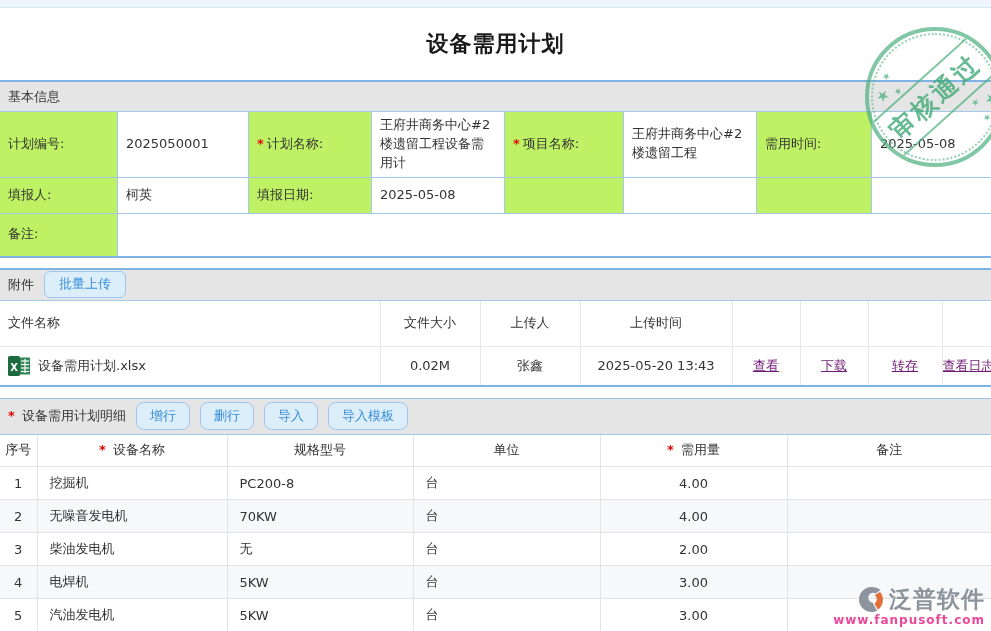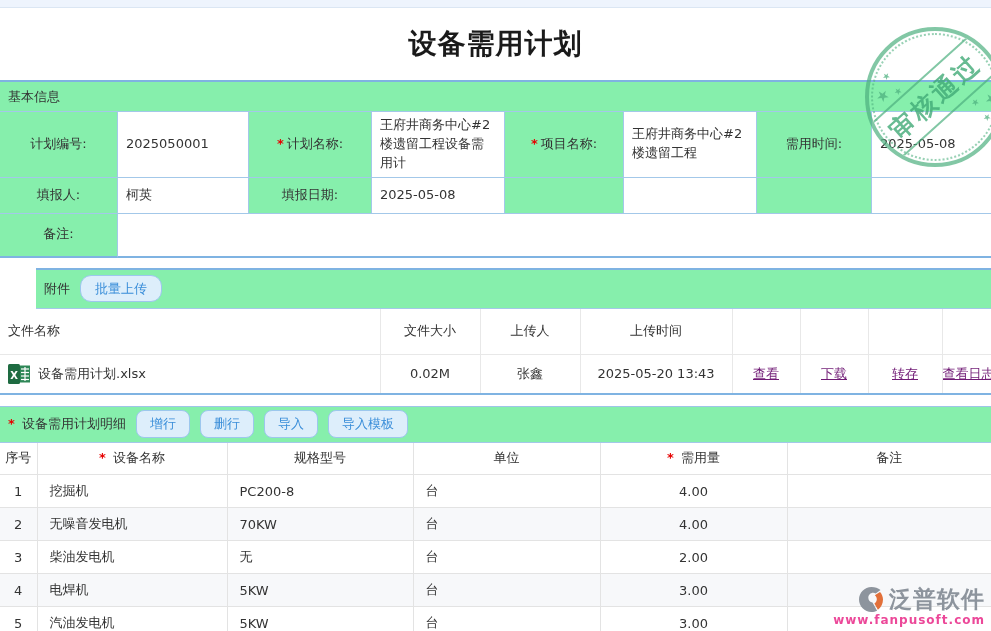--- a/index.html
+++ b/index.html
@@ -12,7 +12,7 @@
   
   .topstrip { height:8px; background:#eef4fd; border-bottom:1px solid #dbe6f3; }
   .titlebar { height:72px; display:flex; align-items:center; justify-content:center; }
-  .titlebar h1 { font-size:28px; font-weight:bold; color:#1a1a1a; letter-spacing:1px; }
+  .titlebar h1 { font-size:22px; font-weight:bold; color:#1a1a1a; letter-spacing:1px; }
 
   
   .section-bar {

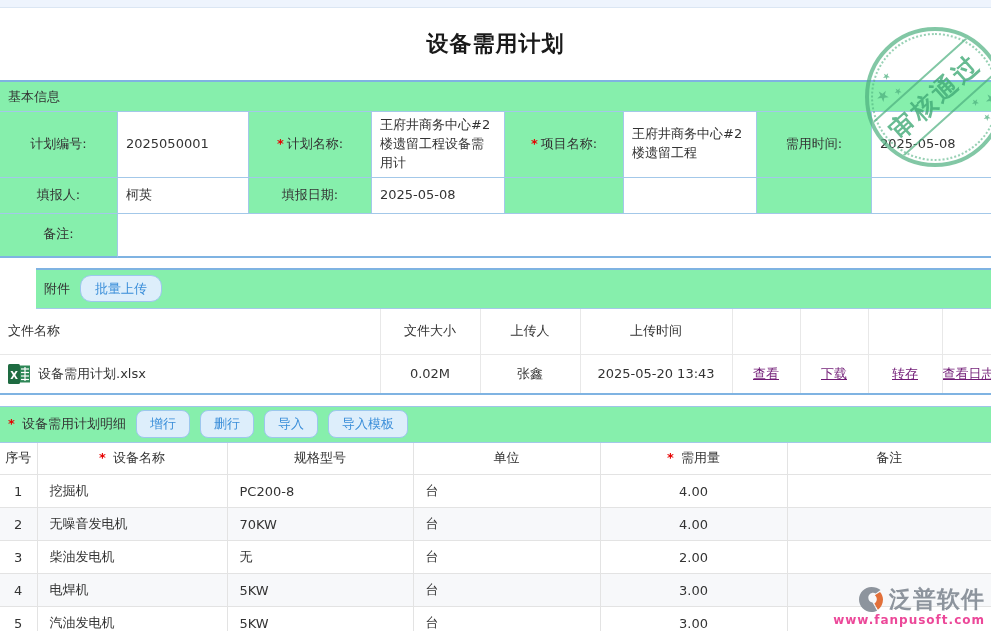--- a/index.html
+++ b/index.html
@@ -16,7 +16,7 @@
 
   
   .section-bar {
-    background:#86efac; border-top:2px solid #7fb3e2; border-bottom:1px solid #a3c8e9;
+    background:#e5e5e5; border-top:2px solid #7fb3e2; border-bottom:1px solid #a3c8e9;
     display:flex; align-items:center; padding:0 8px; gap:10px;
   }
   .bar-basic { height:32px; }

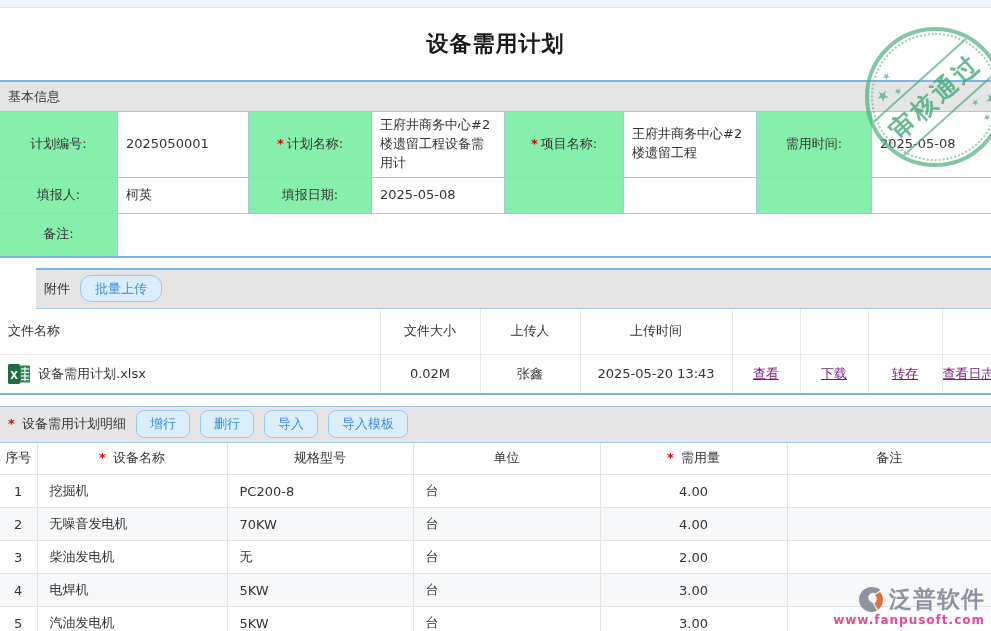--- a/index.html
+++ b/index.html
@@ -28,7 +28,7 @@
   .form-row.r3 { grid-template-columns:118px 873px; }
   .fcell { border-right:1px solid #a3c8e9; border-bottom:1px solid #a3c8e9; display:flex; align-items:center; padding:4px 8px; line-height:1.45; }
   .fcell:last-child { border-right:none; }
-  .flabel { background:#86efac; justify-content:center; text-align:right; }
+  .flabel { background:#bef264; justify-content:flex-start; text-align:right; }
   .fvalue { background:#fff; justify-content:flex-start; }
   .r1 .fcell { min-height:64px; }
   .r2 .fcell { min-height:36px; }

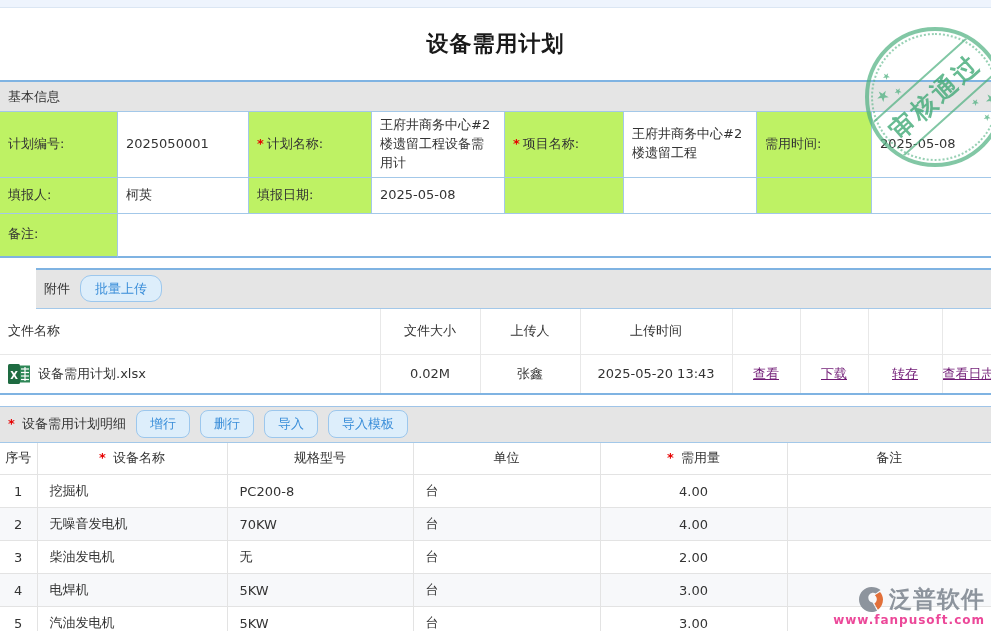--- a/index.html
+++ b/index.html
@@ -20,7 +20,7 @@
     display:flex; align-items:center; padding:0 8px; gap:10px;
   }
   .bar-basic { height:32px; }
-  .bar-attach { height:41px;margin-left:36px; }
+  .bar-attach { height:33px; }
   .bar-detail { height:37px; border-top-width:1px; border-top-color:#9fc4e8; }
 
   

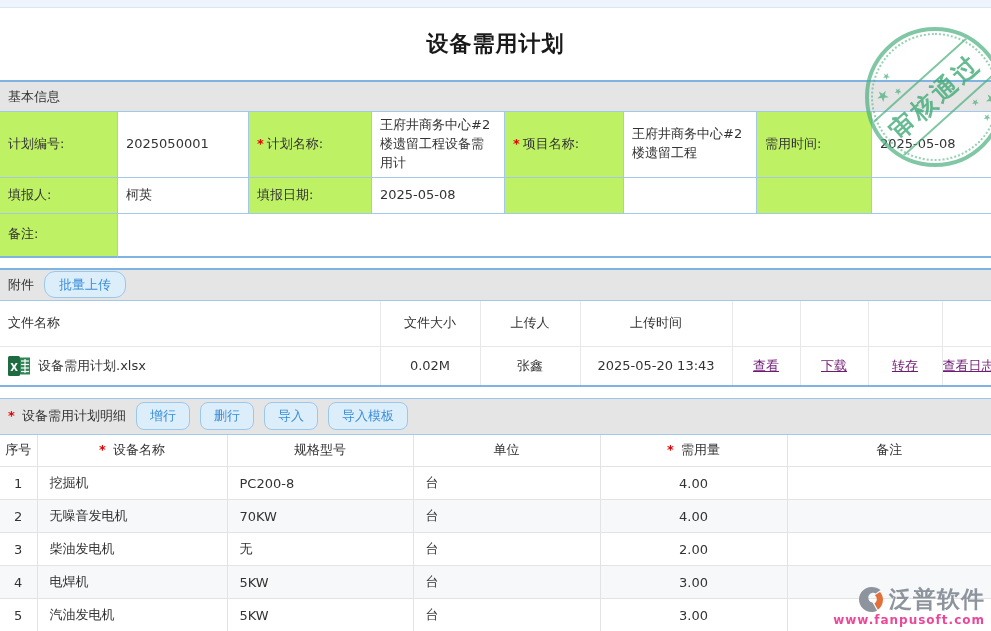--- a/index.html
+++ b/index.html
@@ -44,7 +44,7 @@
     background:#ddeefb; border:1px solid #9cc7ed; color:#3a8ed9;
     border-radius:8px; padding:5px 13px; font-size:13px; cursor:pointer; line-height:1.2;
   }
-  .btn-upload { border-radius:11px; padding:5px 14px; }
+  .btn-upload { border-radius:6px; padding:5px 14px;font-family:Liberation Mono, monospace; }
 
   
   table { border-collapse:collapse; table-layout:fixed; width:991px; }

